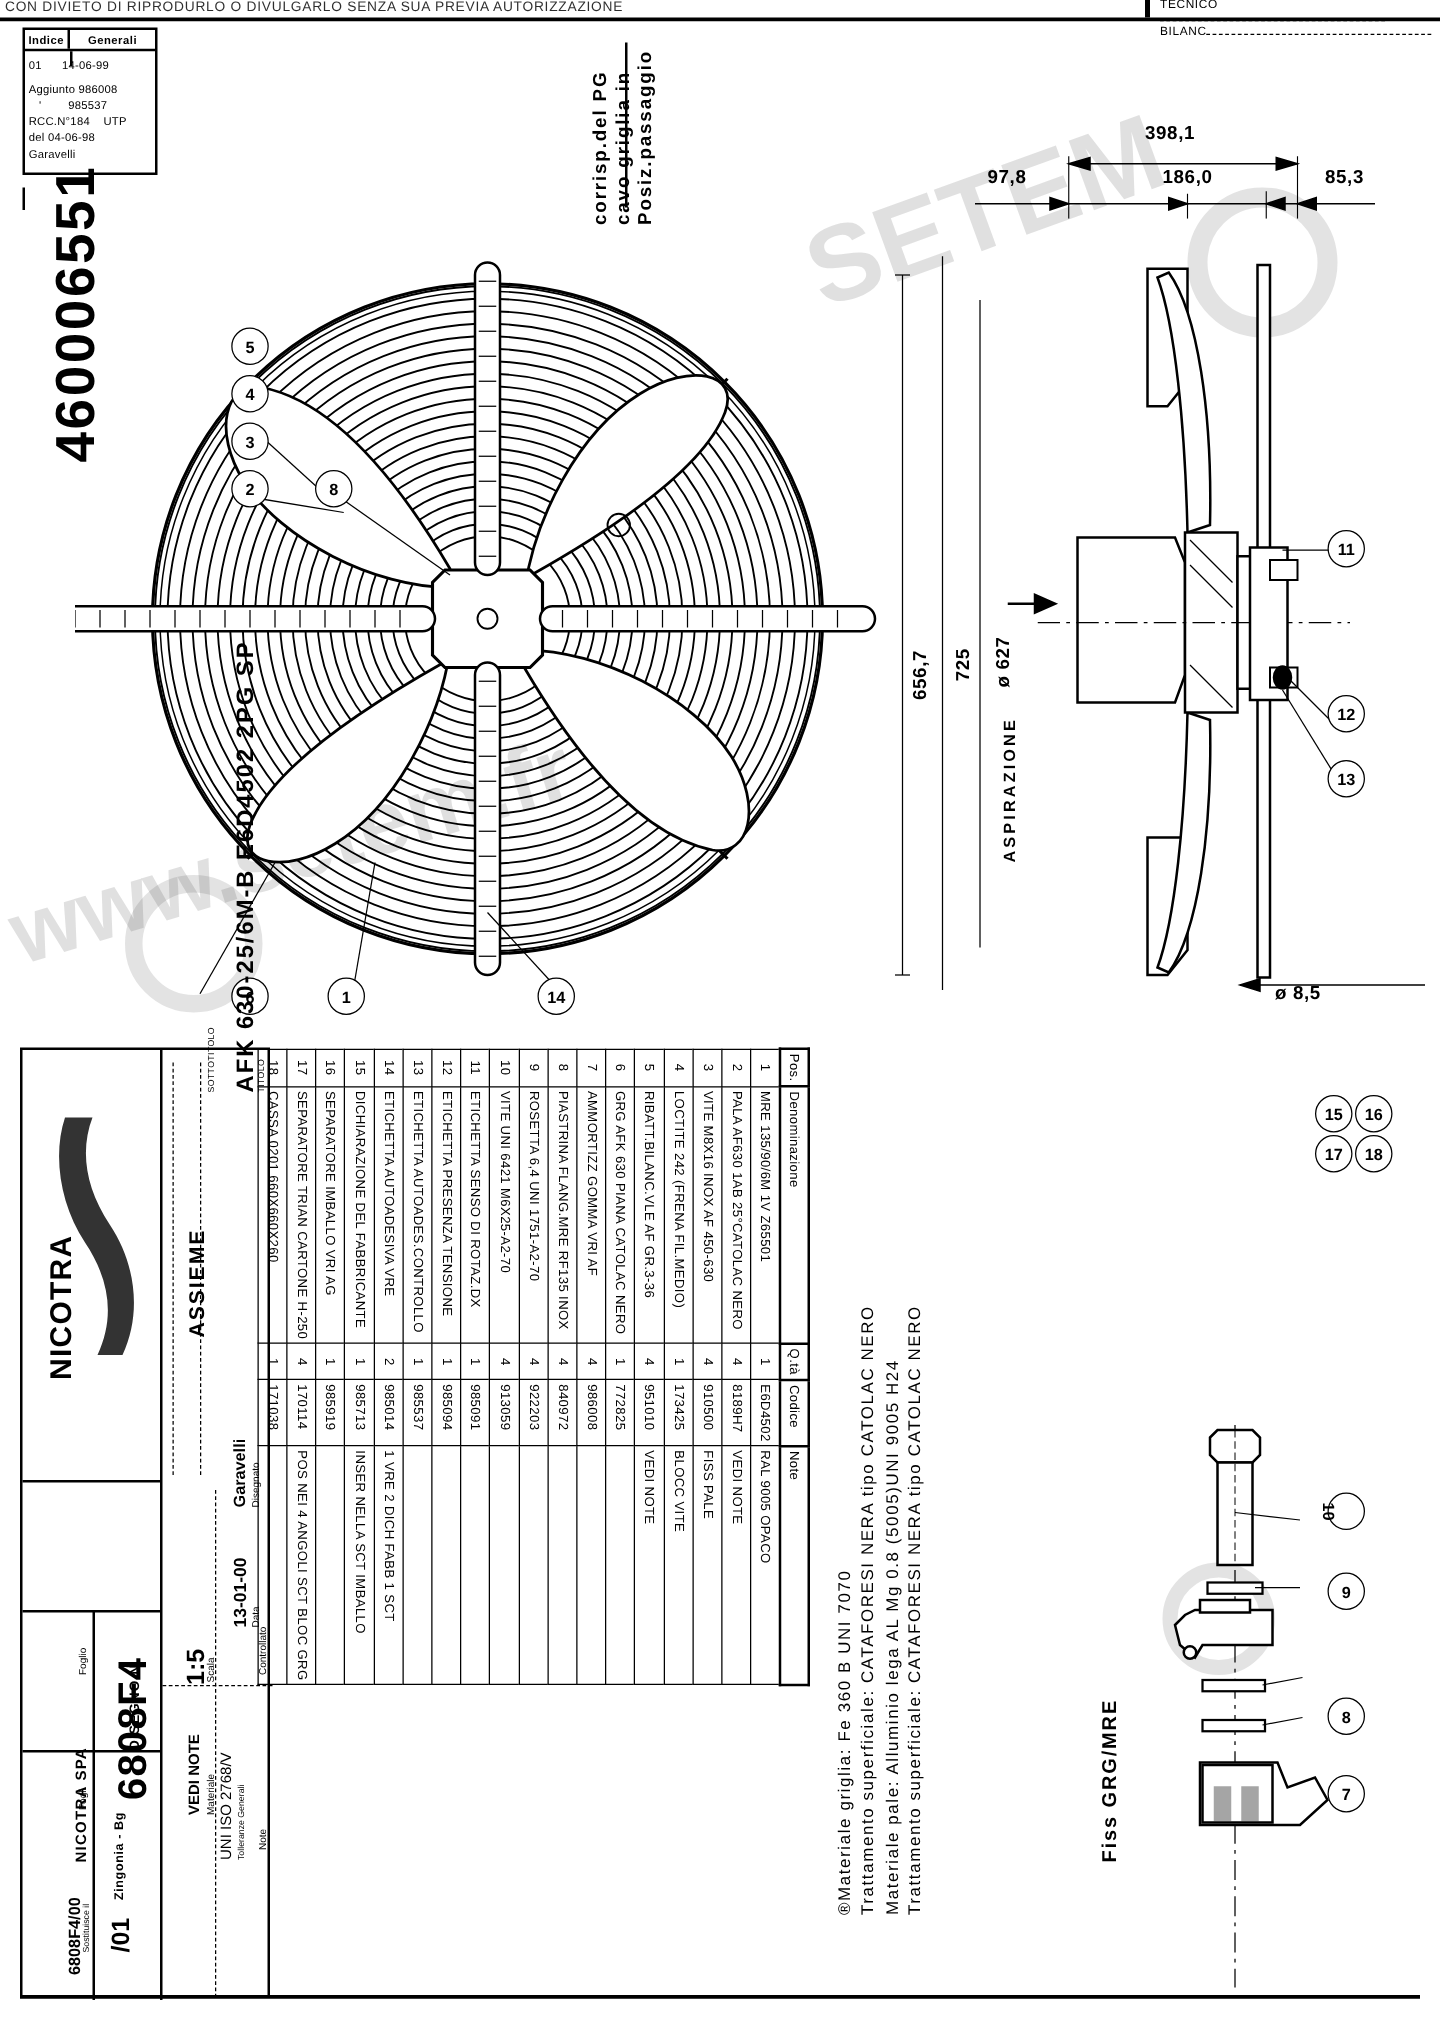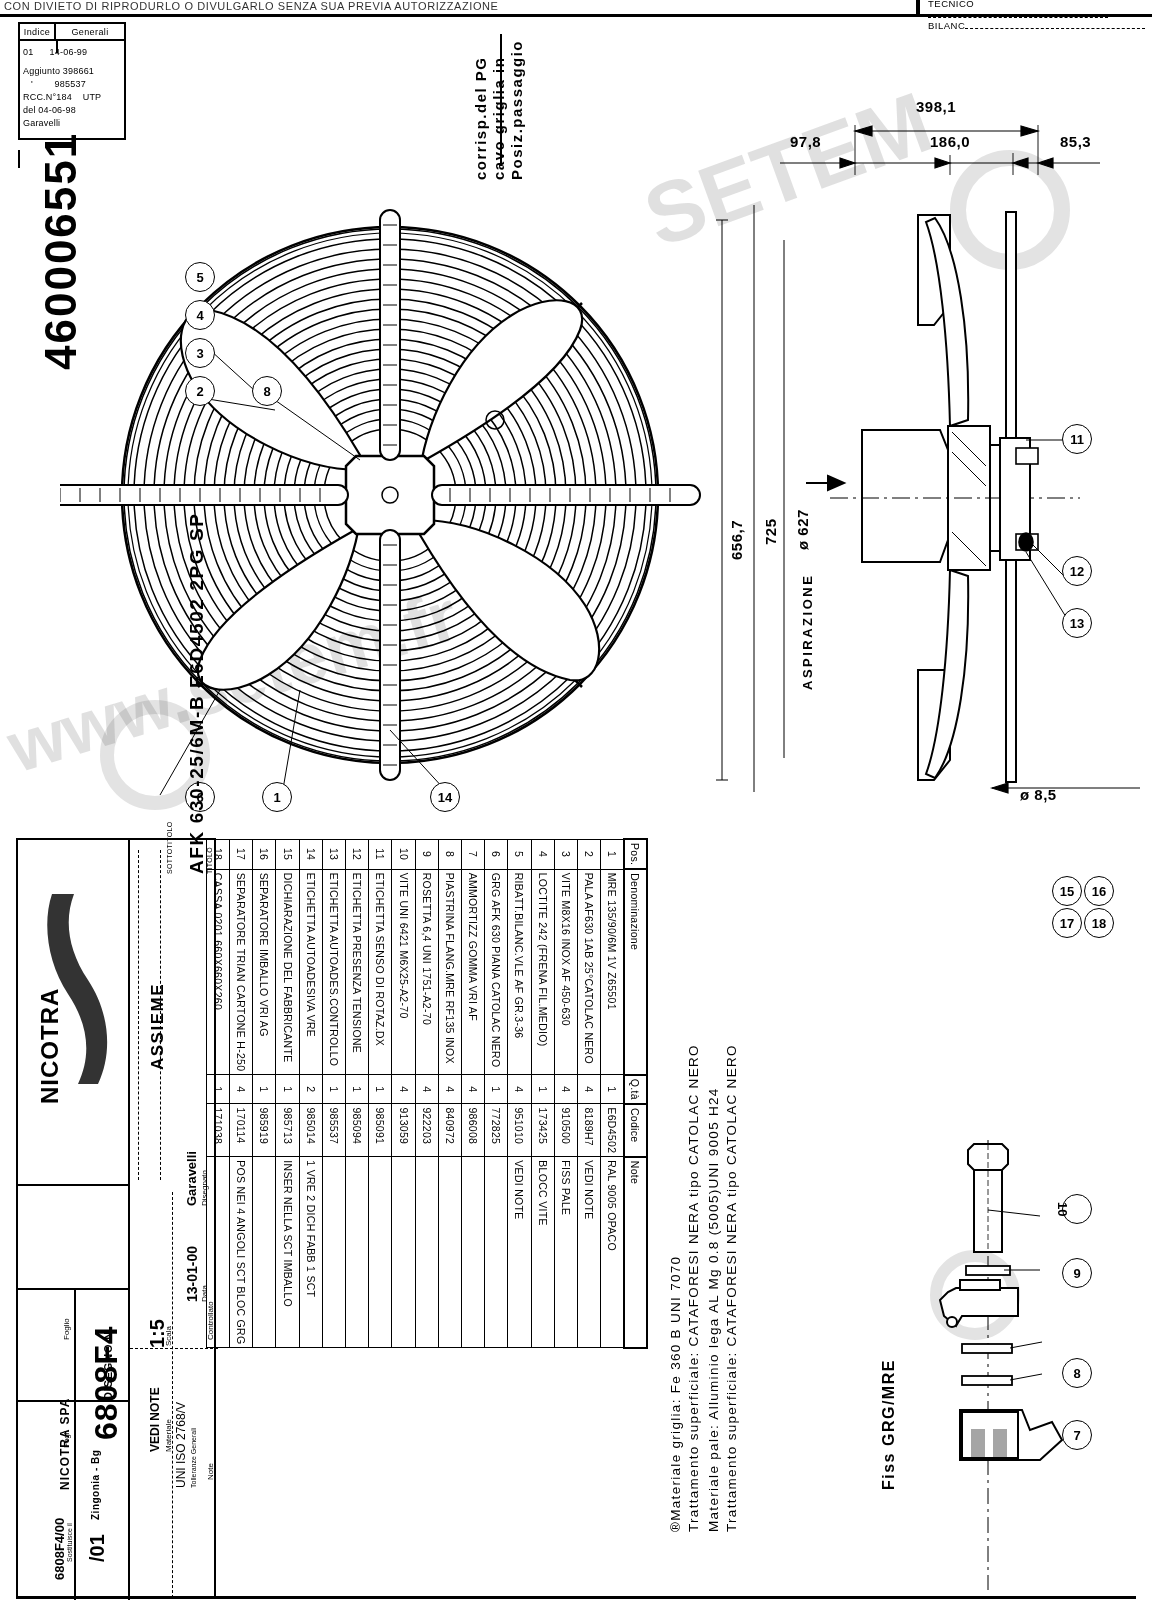--- a/index.html
+++ b/index.html
@@ -35,7 +35,7 @@
   
   .rev { left:18px; top:22px; width:108px; border:2px solid #000; }
   .rev .rhead { display:flex; border-bottom:2px solid #000; height:17px; }
-  .rev .rhead span { font-size:9px; font-weight:normal; letter-spacing:.4px;
+  .rev .rhead span { font-size:9px; font-weight:bold; letter-spacing:.4px;
                      display:flex; align-items:center; justify-content:center; }
   .rev .rhead .c1 { width:36px; border-right:2px solid #000; }
   .rev .rhead .c2 { flex:1; }

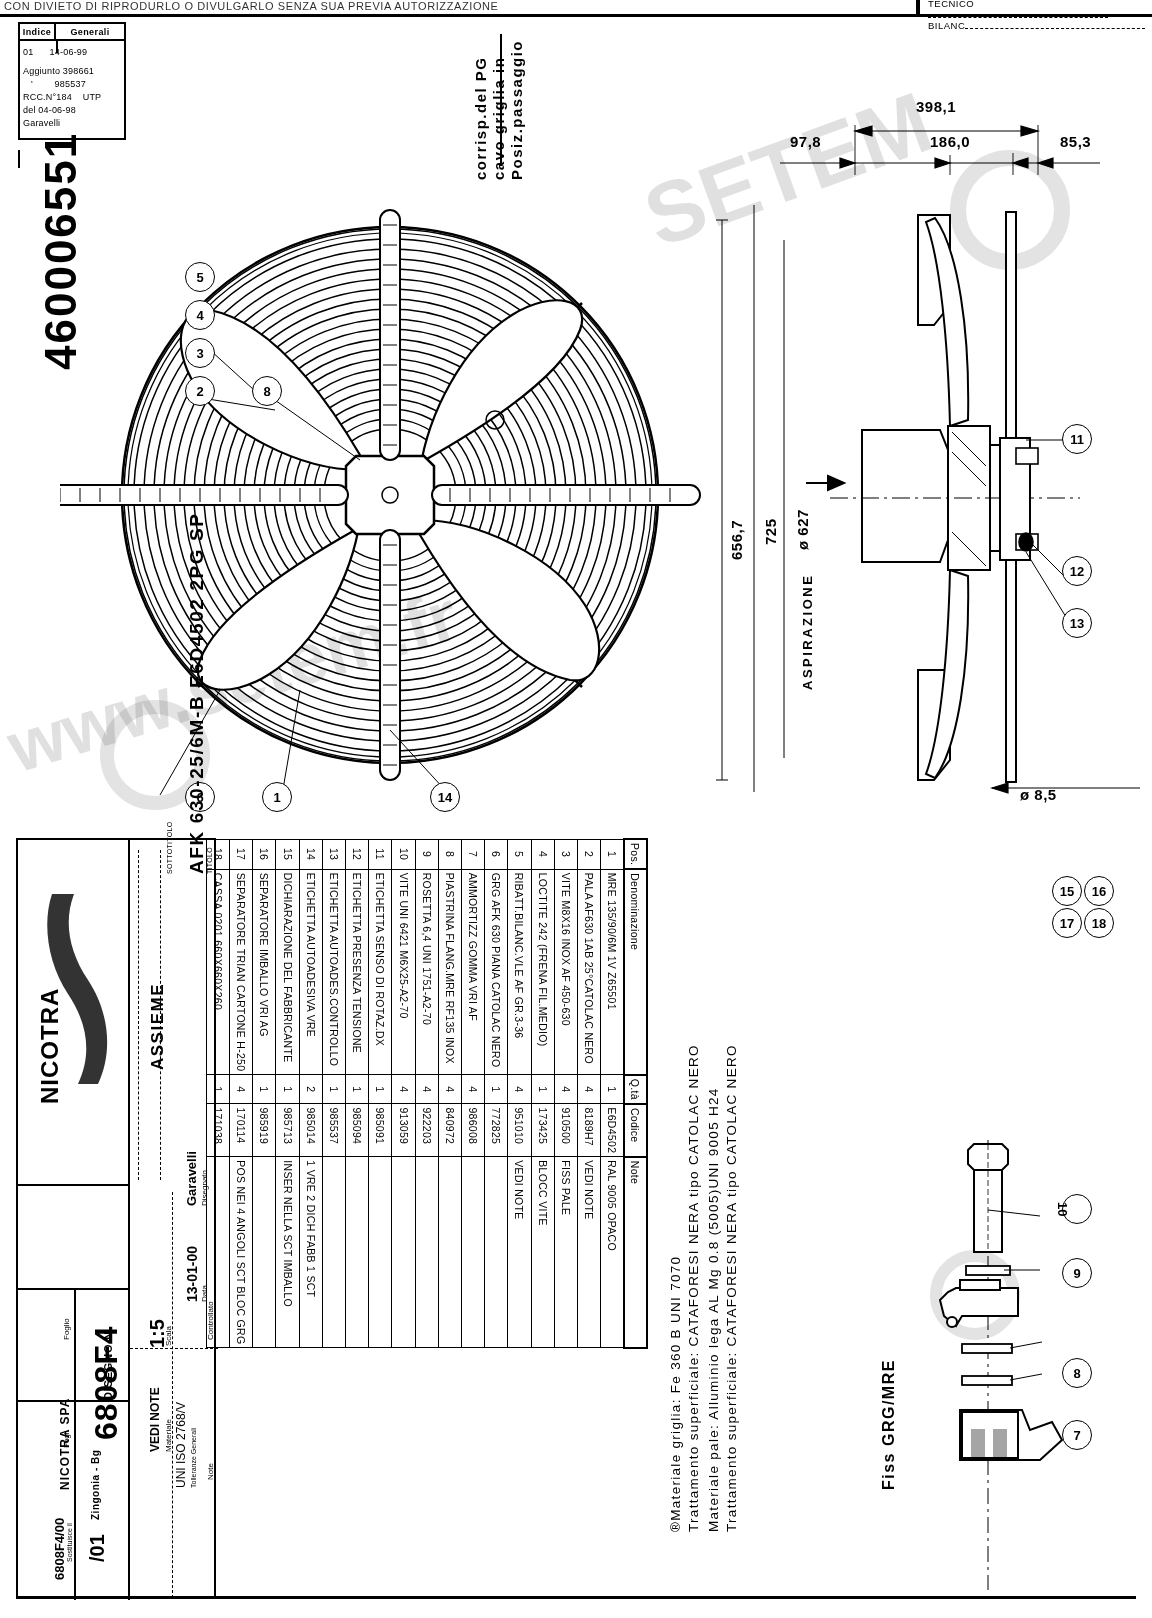--- a/index.html
+++ b/index.html
@@ -146,7 +146,7 @@
     <div class="rbody">
       <div class="rrow">01      14-06-99</div>
       <div class="rrow" style="height:6px"></div>
-      <div class="rrow">Aggiunto 398661</div>
+      <div class="rrow">Aggiunto 986008</div>
       <div class="rrow">   '        985537</div>
       <div class="rrow">RCC.N°184    UTP</div>
       <div class="rrow">del 04-06-98</div>

